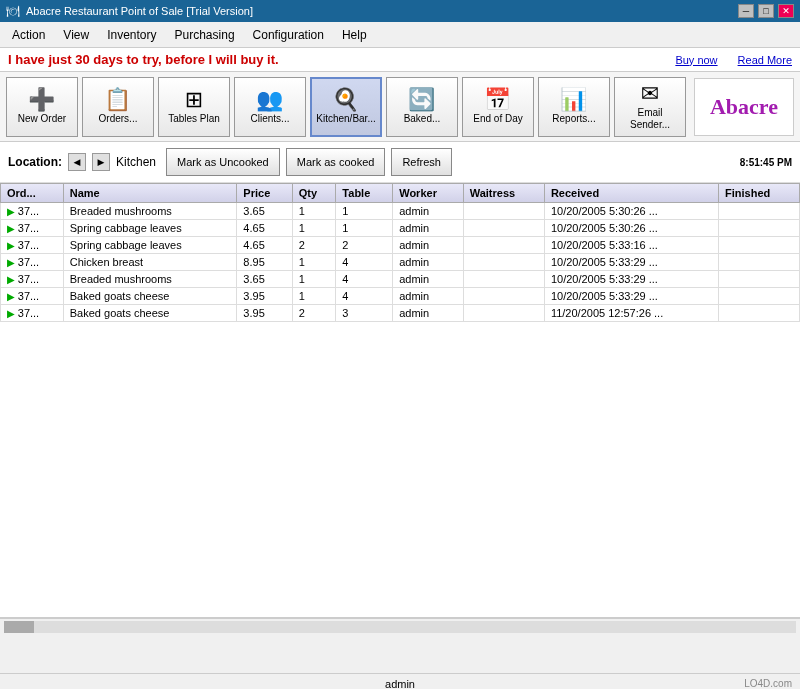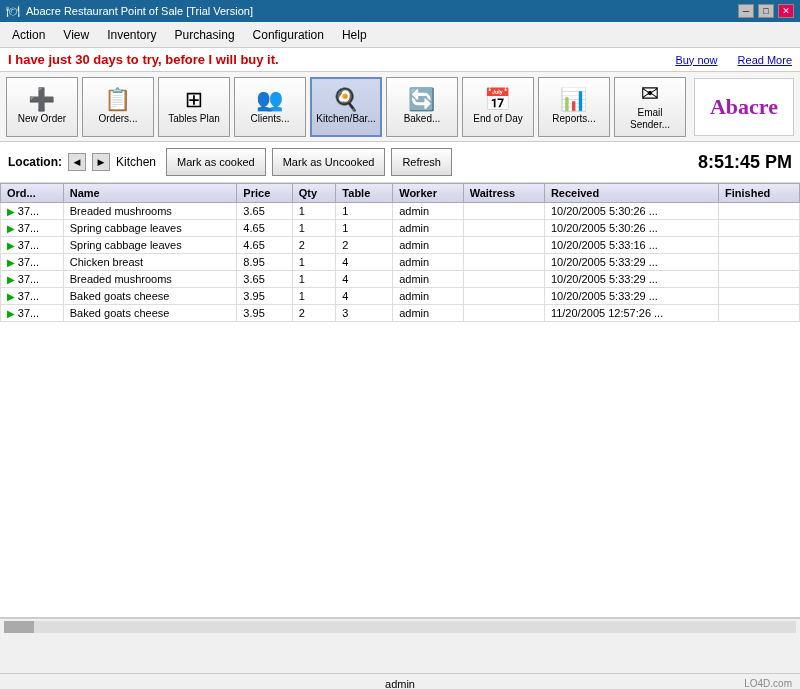--- a/index.html
+++ b/index.html
@@ -320,10 +320,10 @@
     <div class="location-nav-btn">◀</div>
     <div class="location-nav-btn">▶</div>
     <span class="location-value">Kitchen</span>
-    <div class="action-btn">Mark as cooked</div>
     <div class="action-btn">
       <span>Mark as Uncooked</span>
     </div>
+    <div class="action-btn">Mark as cooked</div>
     <div class="action-btn">Refresh</div>
     <span class="time-display">8:51:45 PM</span>
   </div>

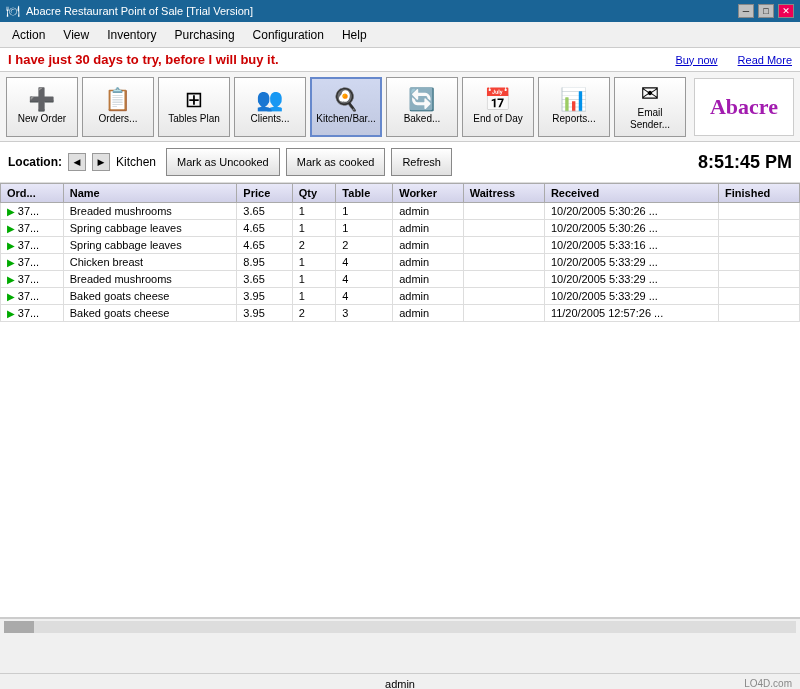--- a/index.html
+++ b/index.html
@@ -145,7 +145,7 @@
     }
     .time-display {
       margin-left: auto;
-      font-size: 18px;
+      font-size: 10px;
       font-weight: bold;
     }
 

